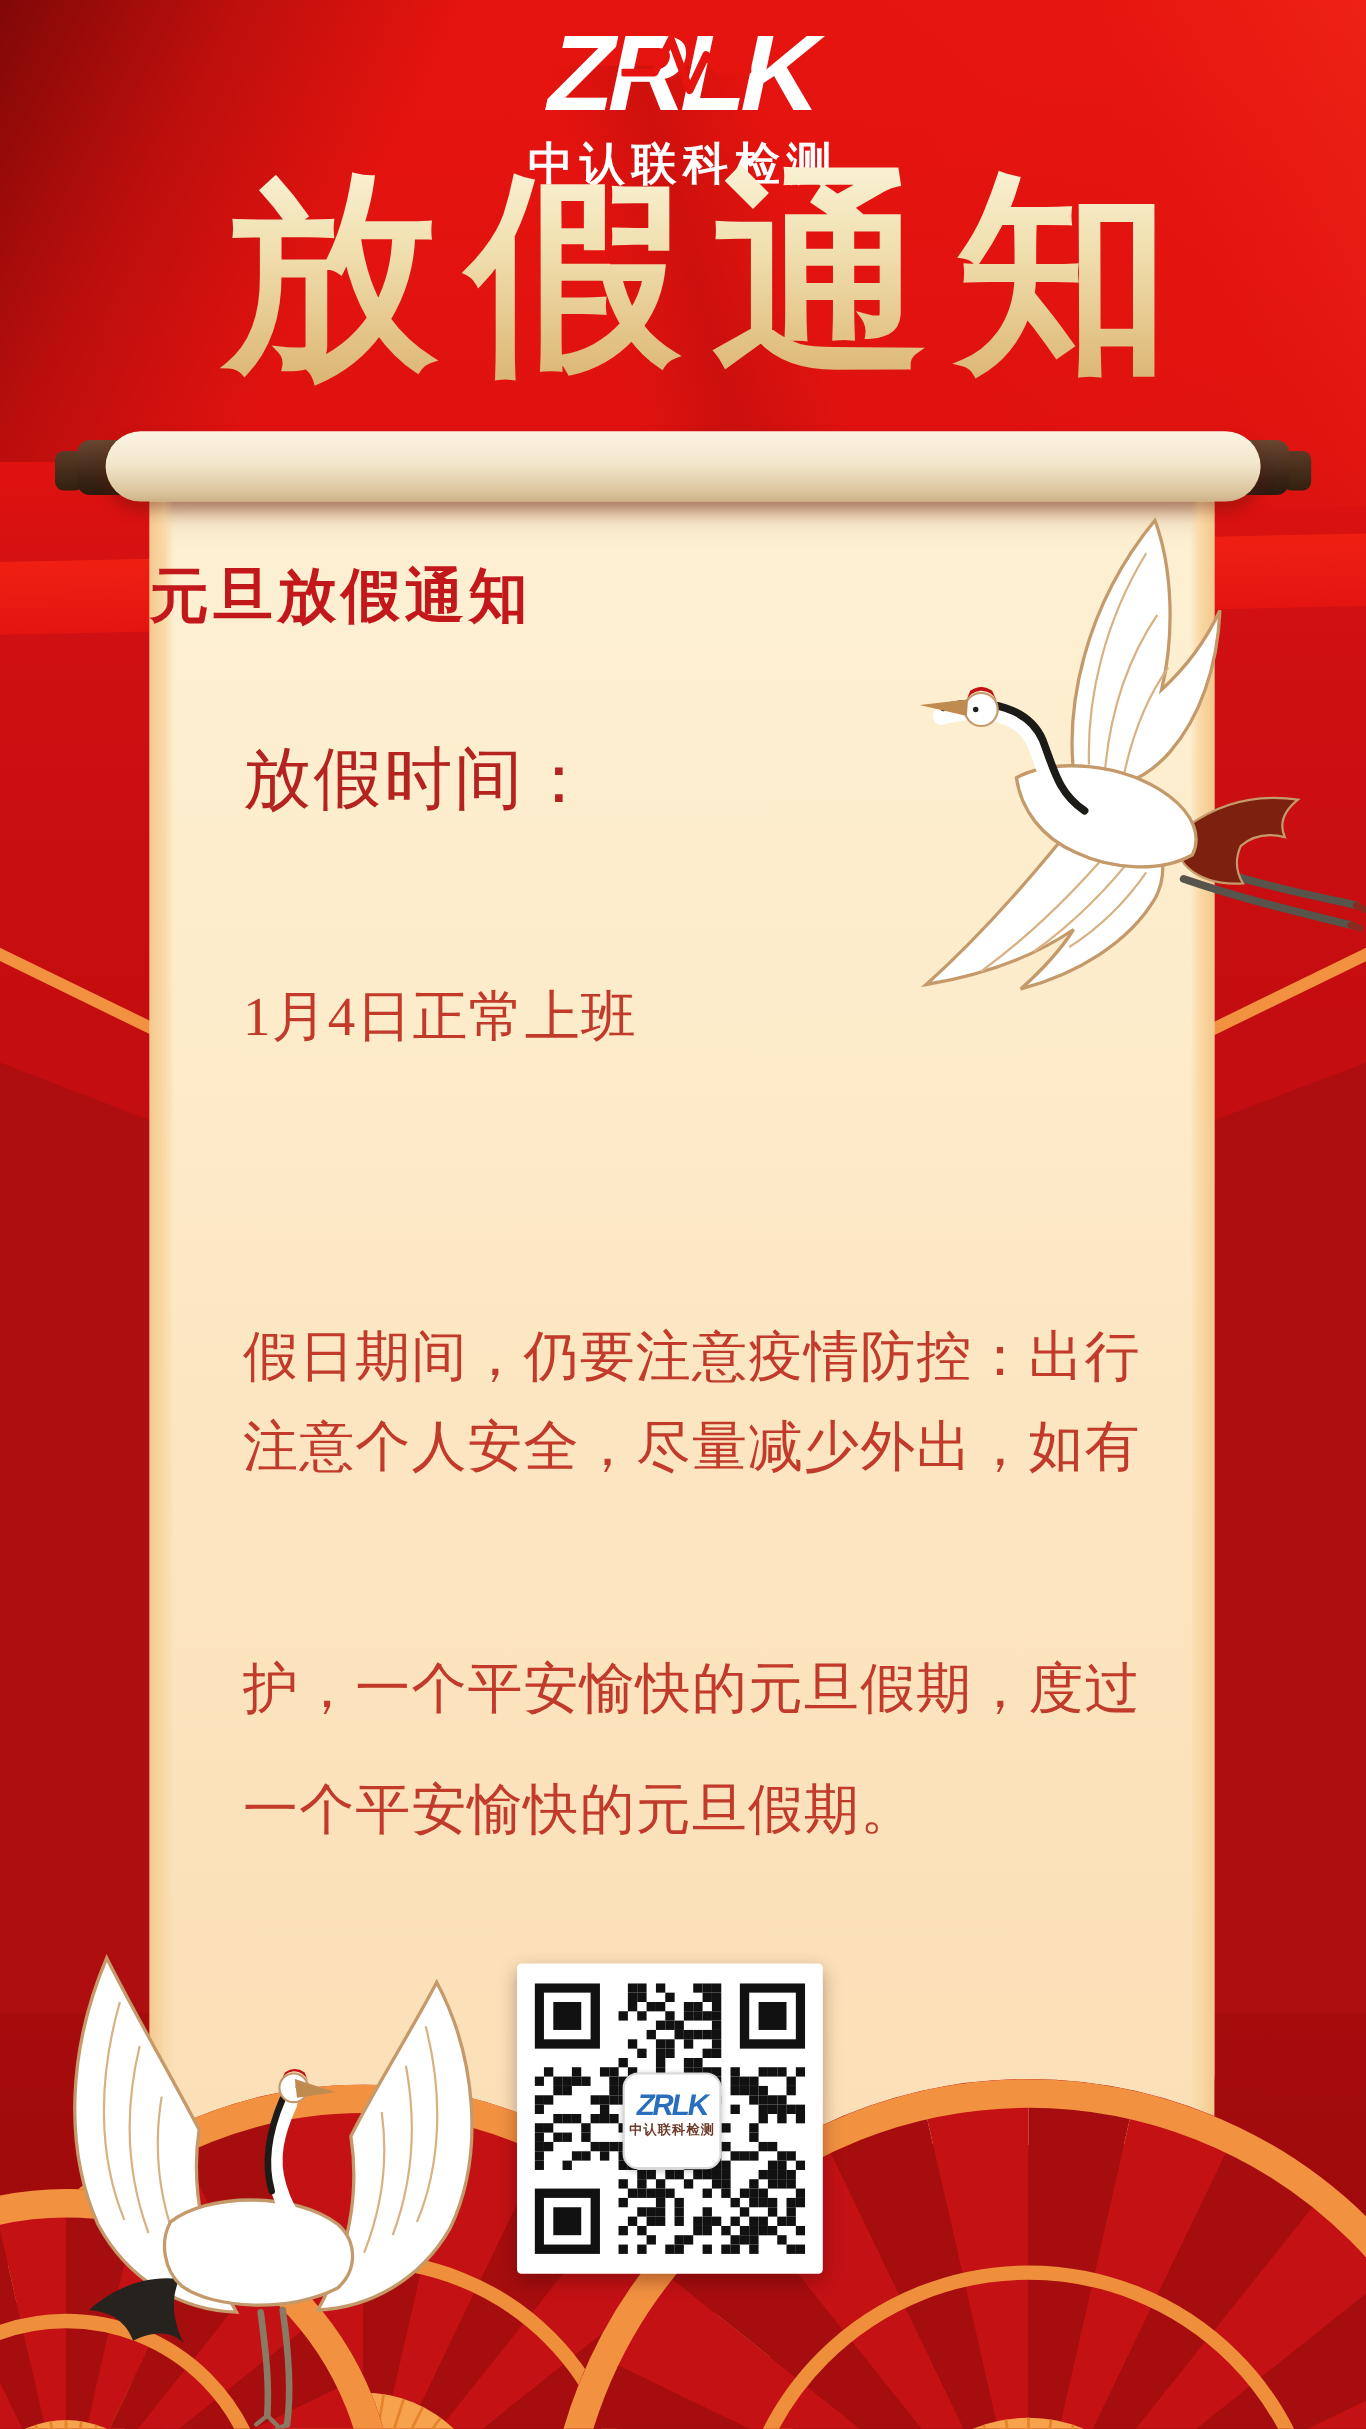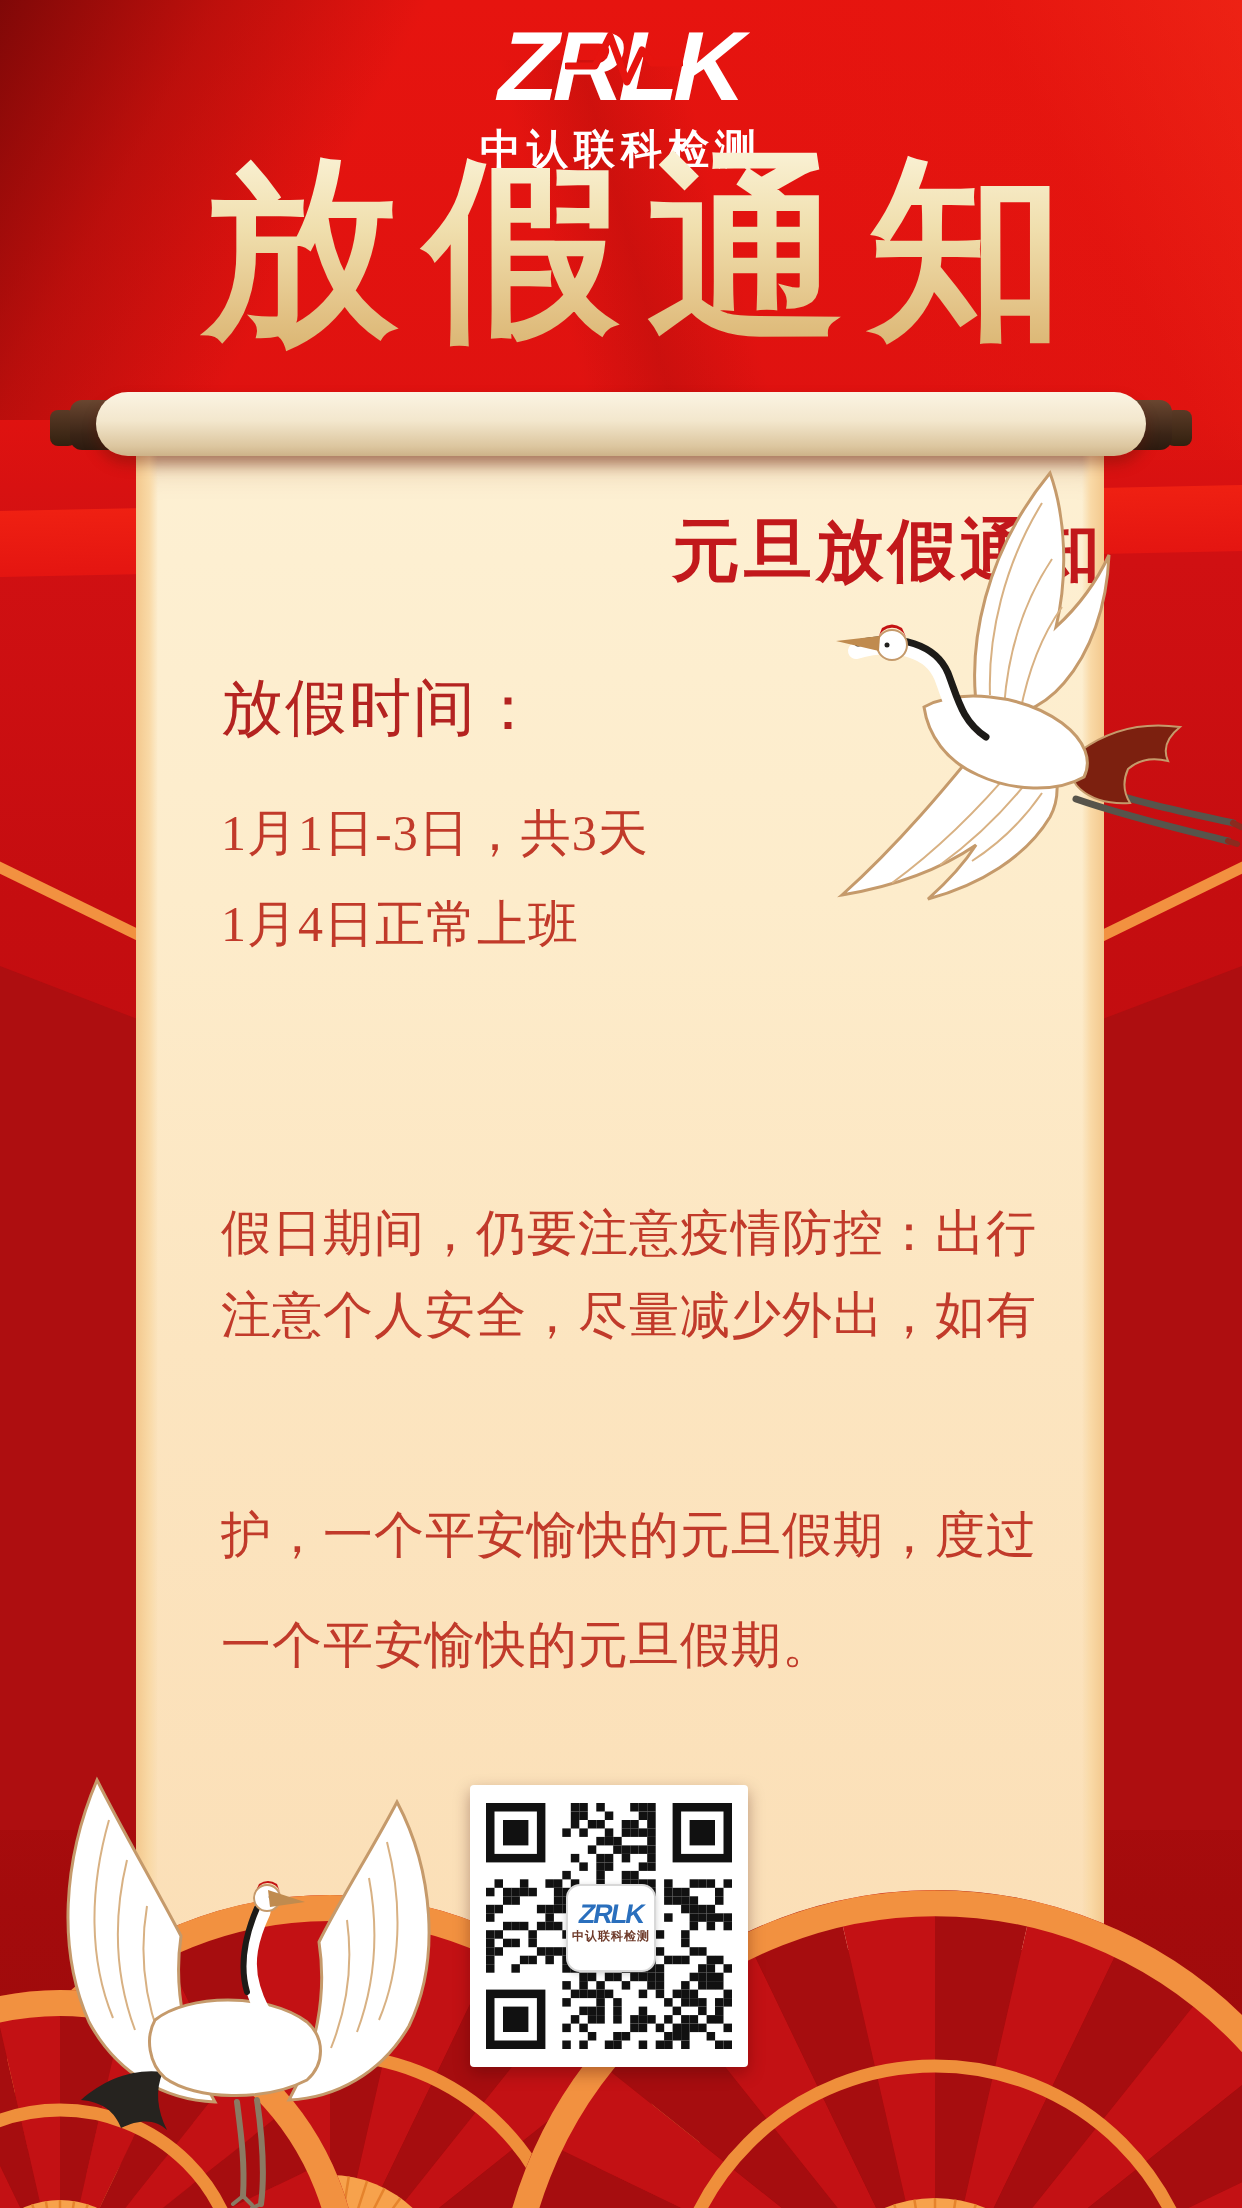--- a/index.html
+++ b/index.html
@@ -62,8 +62,8 @@
   .paper::after{right:0;border-radius:0 10px 64px 0;
       background:linear-gradient(270deg,#f3c88d,#f9d9a6 60%,rgba(249,217,166,0));}
 
-  .s-head{position:absolute;left:0;top:58px;width:100%;margin:0;text-align:right;z-index:5;
-      font-size:68px;font-weight:bold;color:#c2181b;letter-spacing:4px;}
+  .s-head{position:absolute;left:0;top:58px;width:100%;margin:0;text-align:left;z-index:5;
+      font-size:54px;font-weight:bold;color:#c2181b;letter-spacing:4px;}
   .label{position:absolute;left:85px;z-index:5;font-size:62px;font-weight:normal;color:#b42320;letter-spacing:2px;}
   .lab1{top:218px;} .lab2{top:588px;}
   .line{position:absolute;left:85px;margin:0;z-index:5;font-size:50px;color:#c13a2a;letter-spacing:1px;white-space:nowrap;}

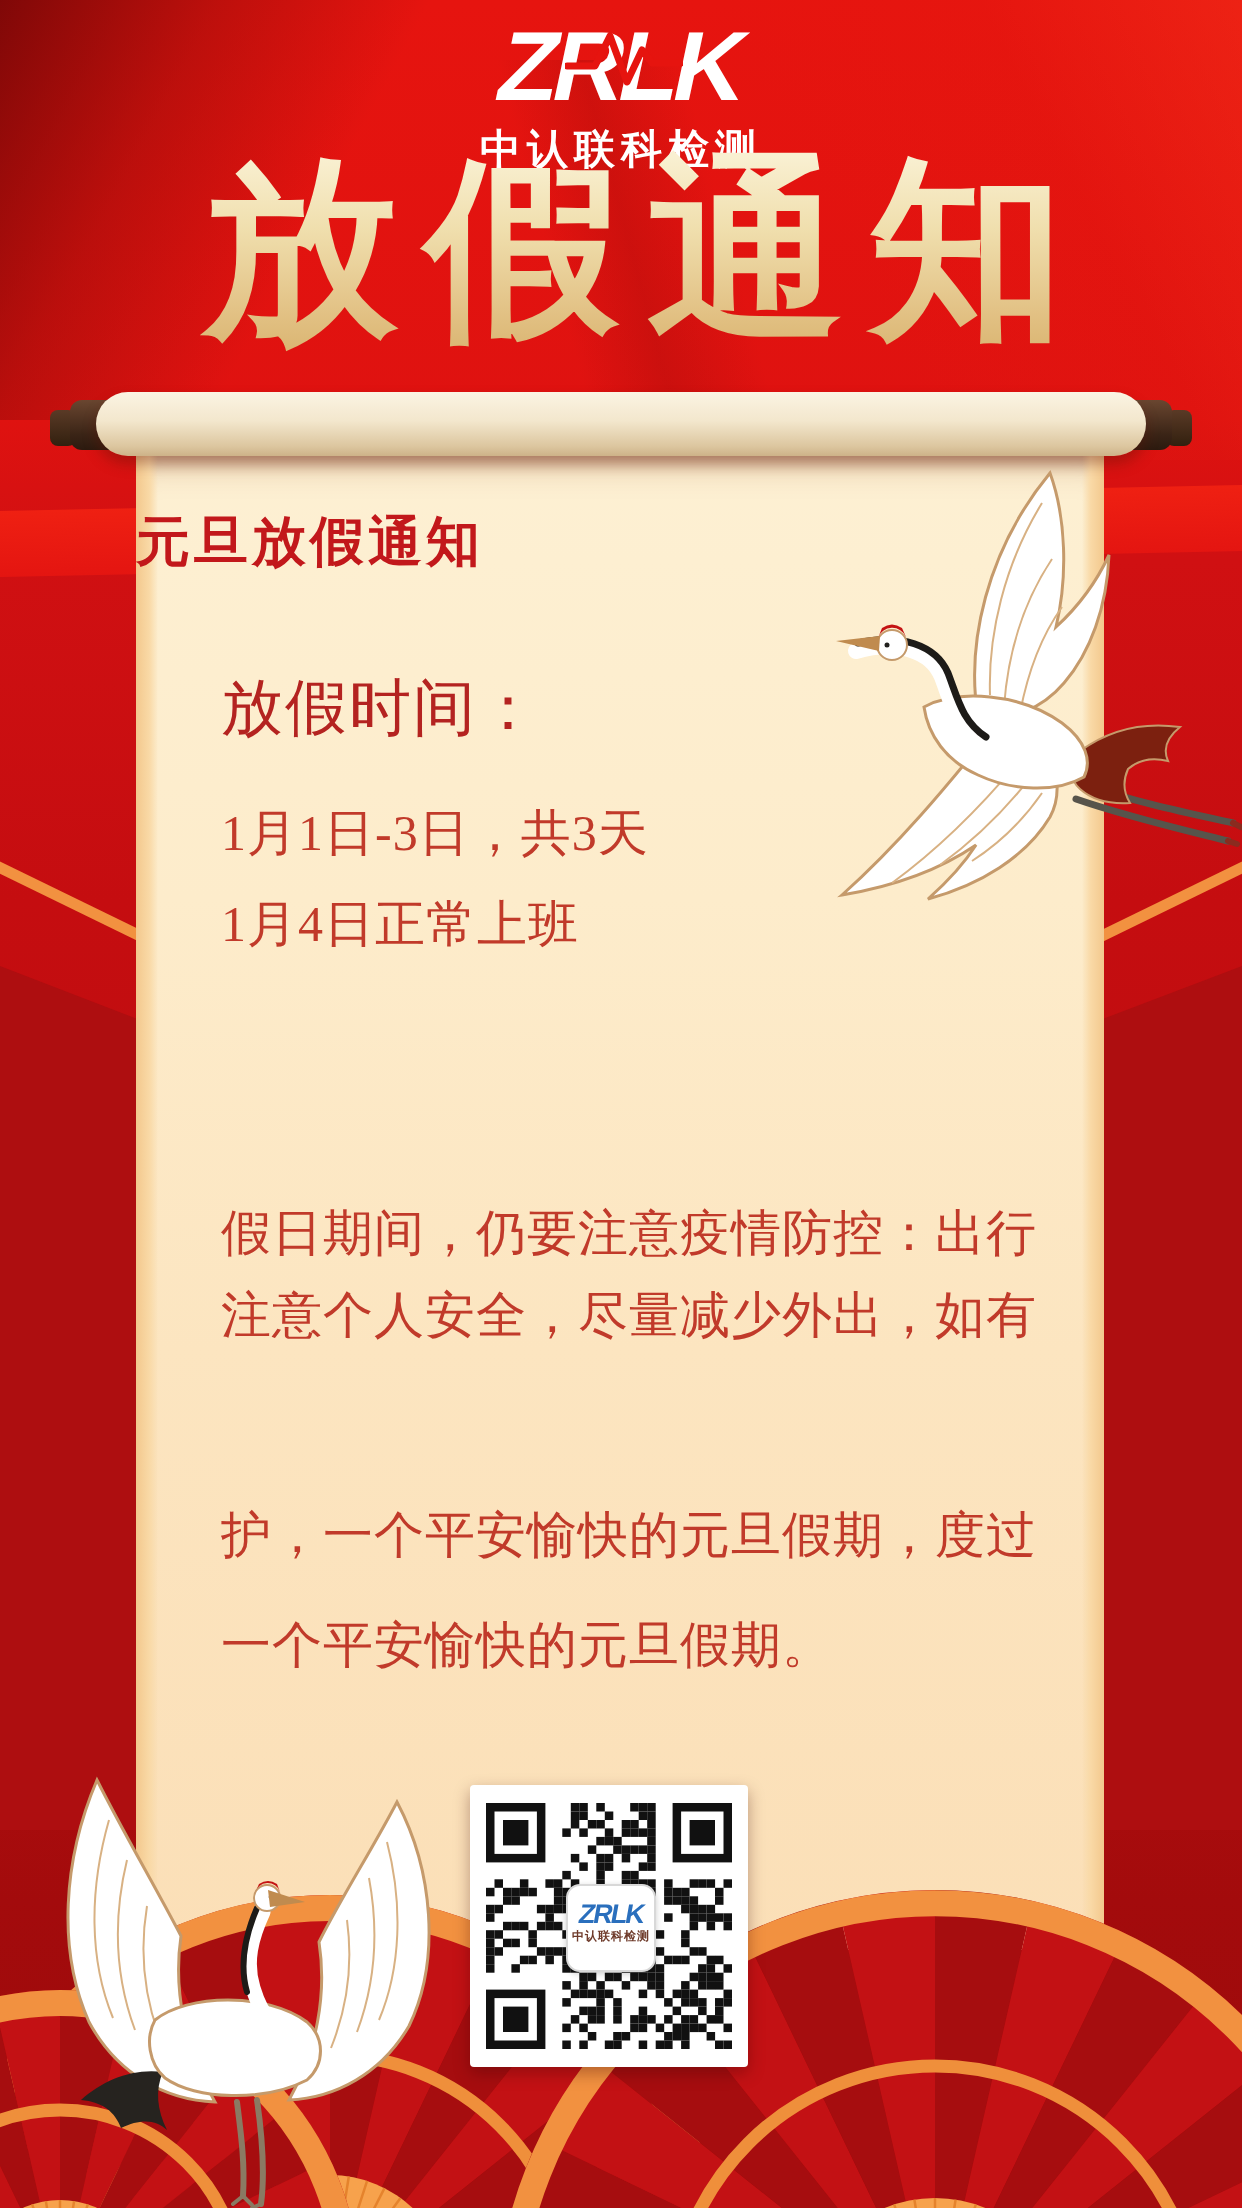--- a/index.html
+++ b/index.html
@@ -124,7 +124,6 @@
 <section class="paper">
   <h2 class="s-head">元旦放假通知</h2>
   <div class="label lab1">放假时间：</div>
-  <p class="line t1">1月1日-3日，共3天</p>
   <p class="line t2">1月4日正常上班</p>
   <p class="line p1">假日期间，仍要注意疫情防控：出行</p>
   <p class="line p2">注意个人安全，尽量减少外出，如有</p>

